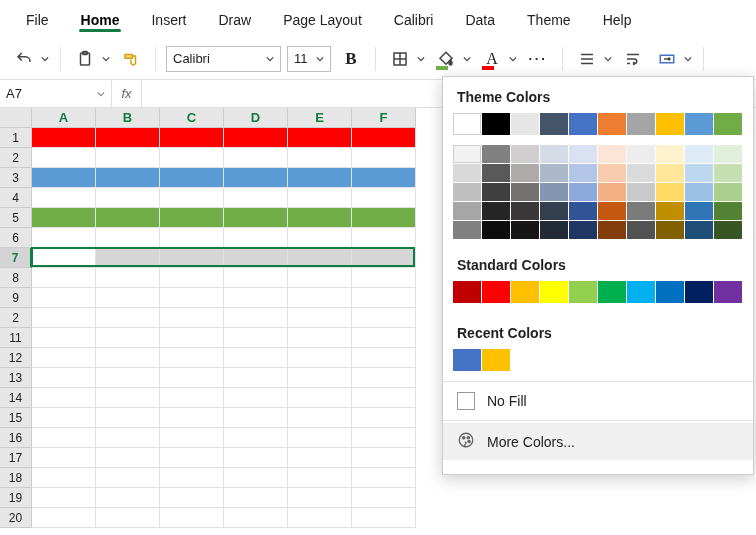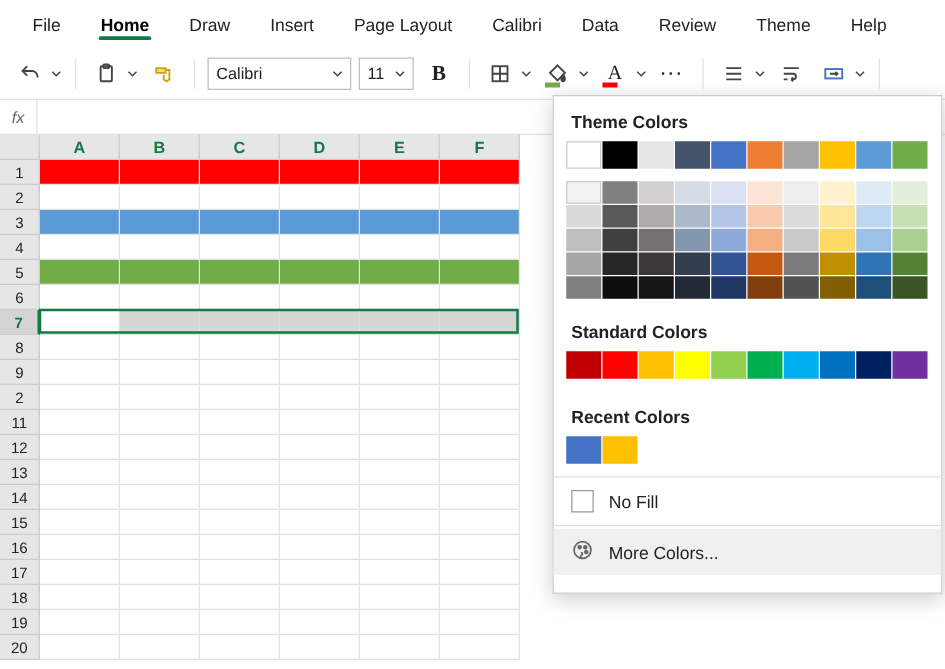--- a/index.html
+++ b/index.html
@@ -236,8 +236,8 @@
 <div class="ribbon-tabs">
   <div class="ribbon-tab">File</div>
   <div class="ribbon-tab active">Home</div>
+  <div class="ribbon-tab">Insert</div>
   <div class="ribbon-tab">Draw</div>
-  <div class="ribbon-tab">Insert</div>
   <div class="ribbon-tab">Page Layout</div>
   <div class="ribbon-tab">Calibri</div>
   <div class="ribbon-tab">Data</div>

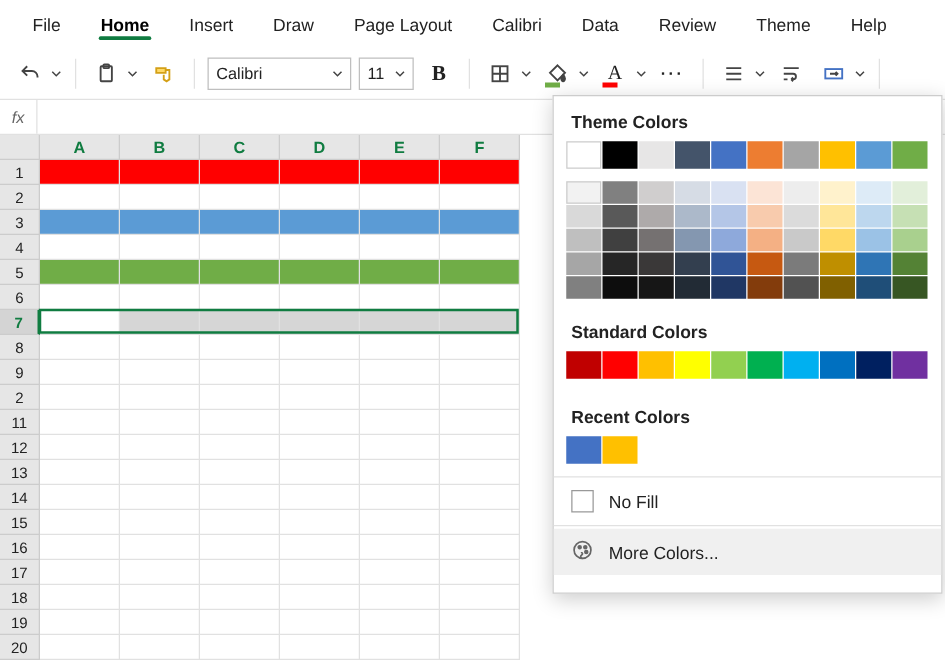--- a/index.html
+++ b/index.html
@@ -241,7 +241,6 @@
   <div class="ribbon-tab">Page Layout</div>
   <div class="ribbon-tab">Calibri</div>
   <div class="ribbon-tab">Data</div>
-  <div class="ribbon-tab">Review</div>
   <div class="ribbon-tab">Theme</div>
   <div class="ribbon-tab">Help</div>
 </div>

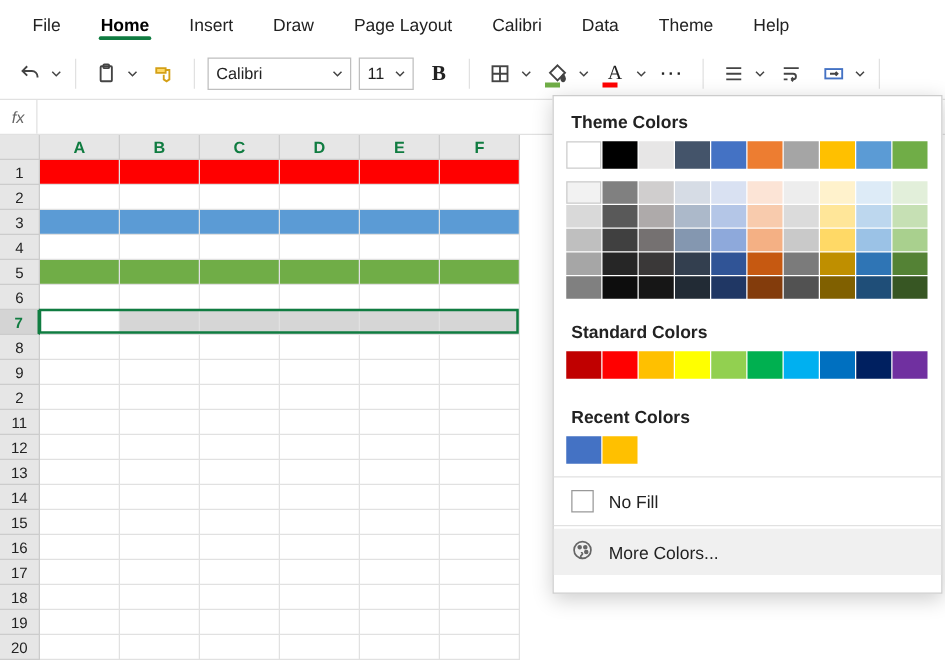--- a/index.html
+++ b/index.html
@@ -368,6 +368,12 @@
 </div>
 
 <div class="name-box-row">
+  <div class="name-box">
+    <span>A7</span>
+    <svg width="8" height="8" viewBox="0 0 10 10">
+        <path d="M1 3l4 4 4-4" fill="none" stroke="#888" stroke-width="1.5"></path>
+      </svg>
+  </div>
   <div class="fx-box">fx</div>
   <div class="formula-input"></div>
 </div>

